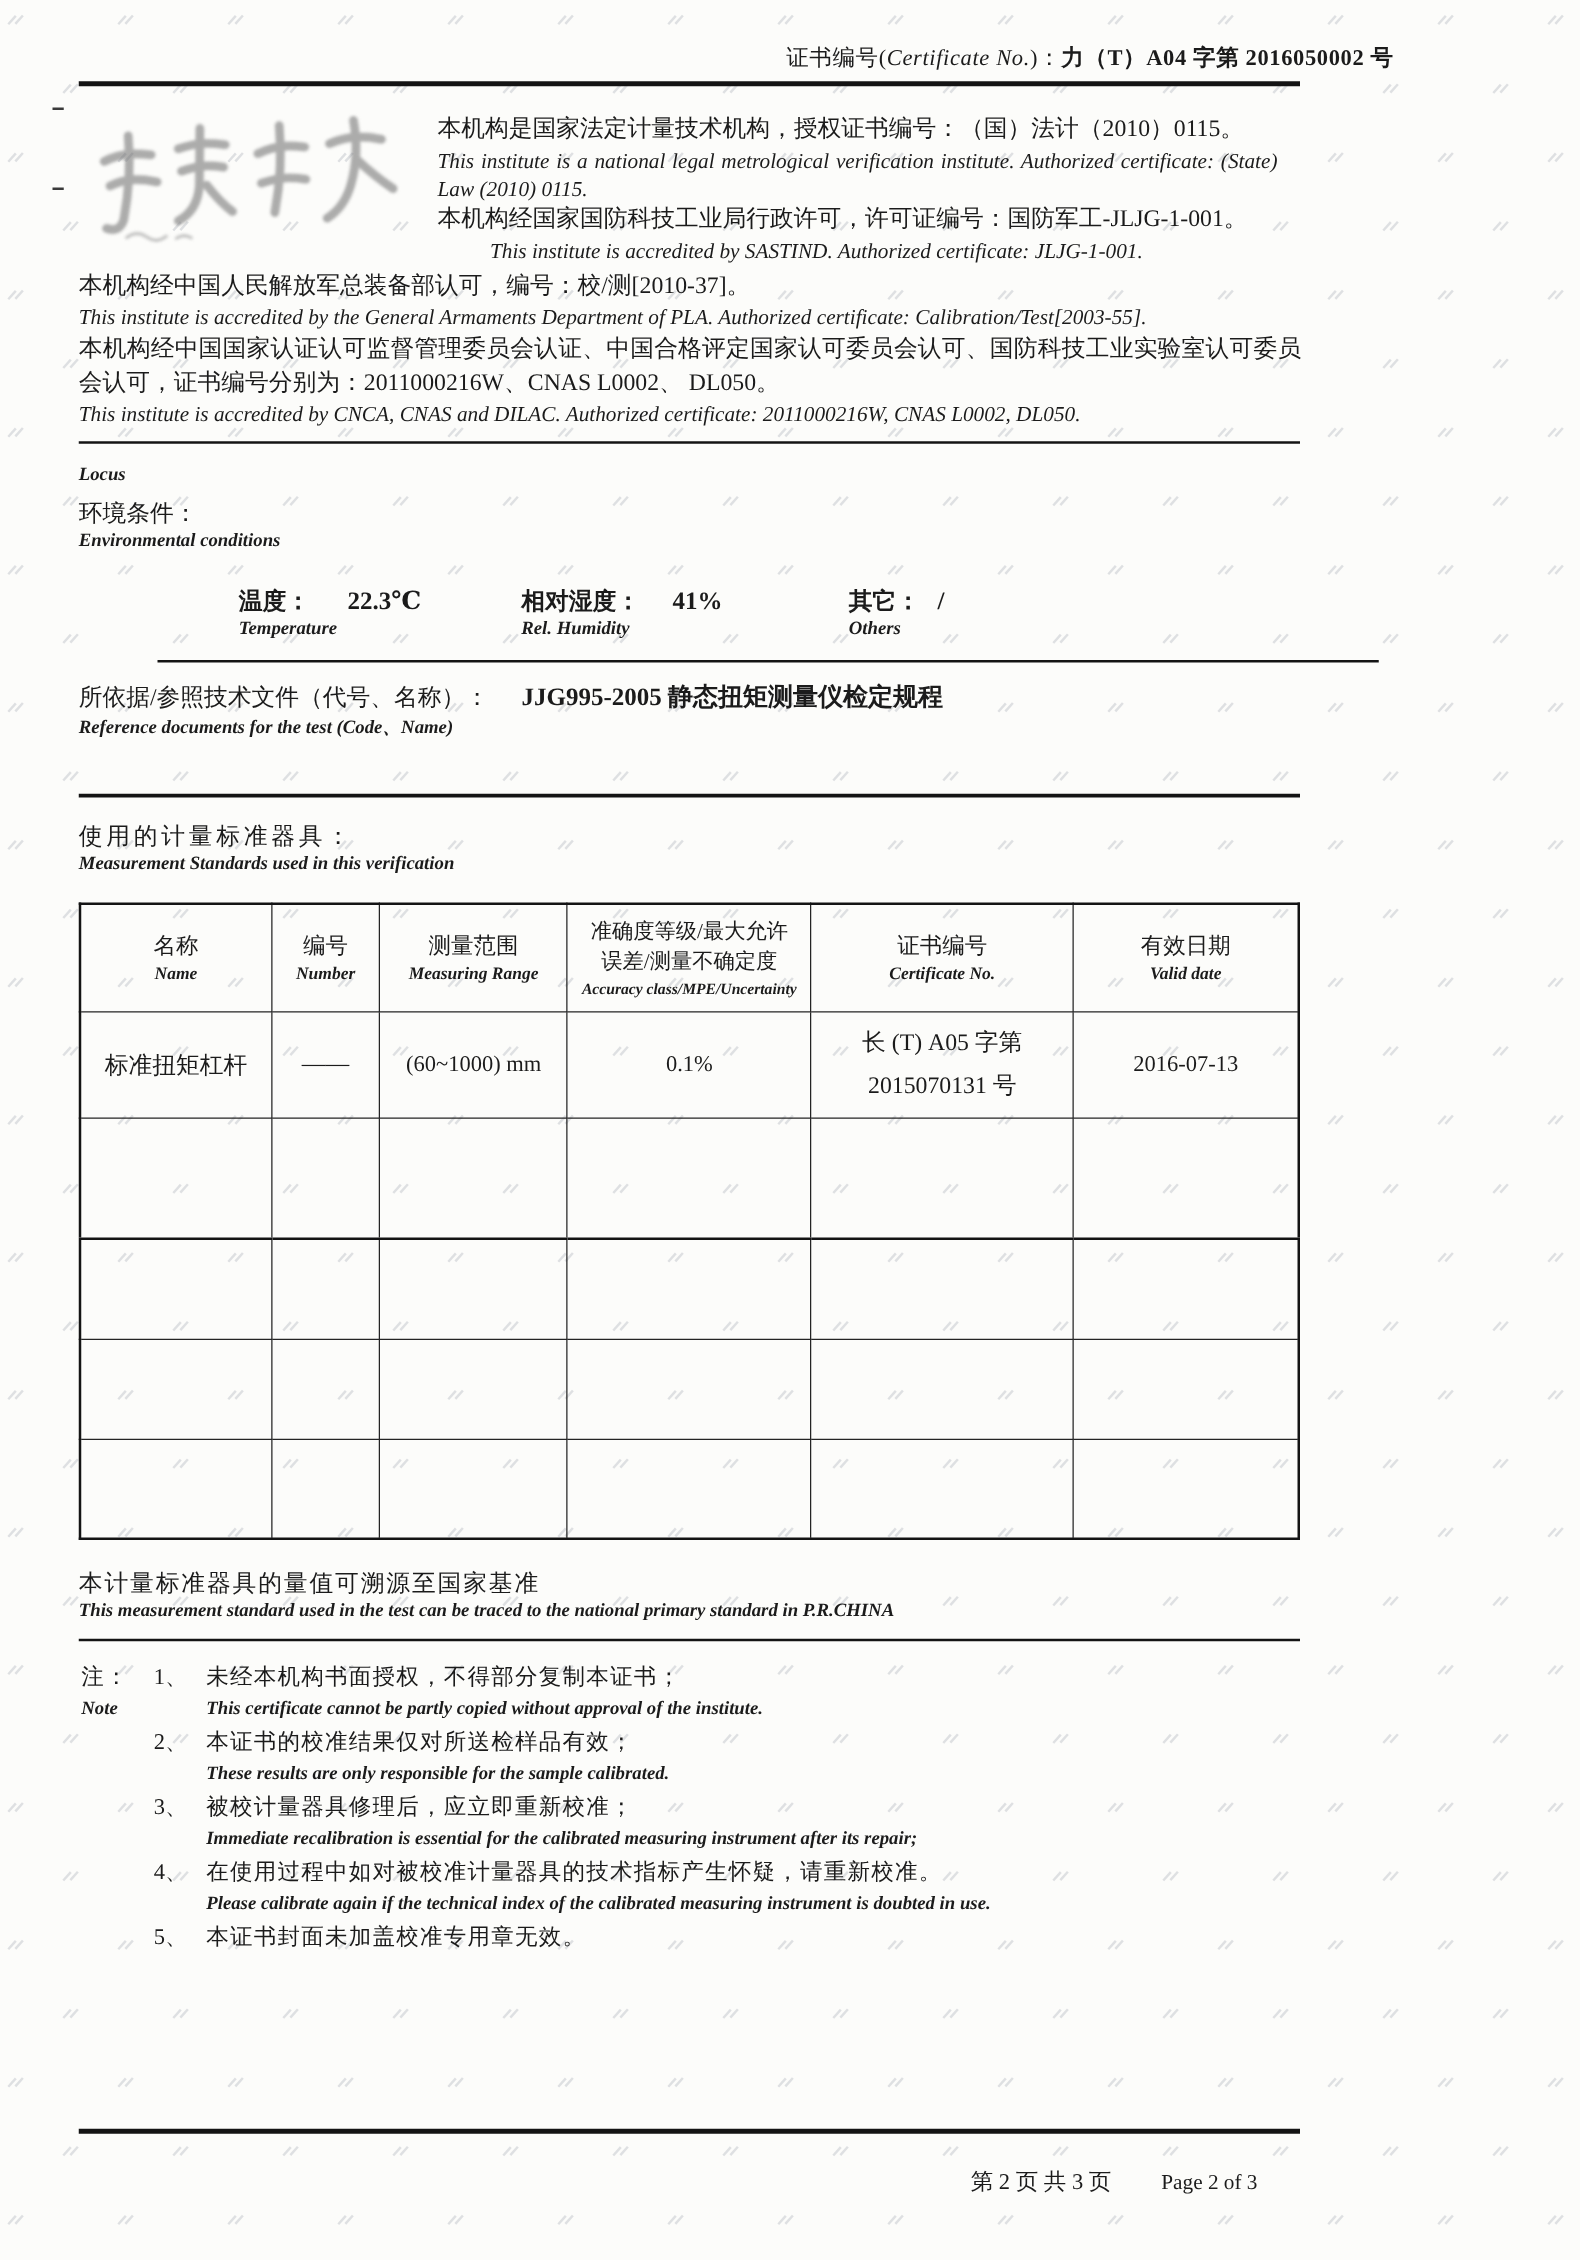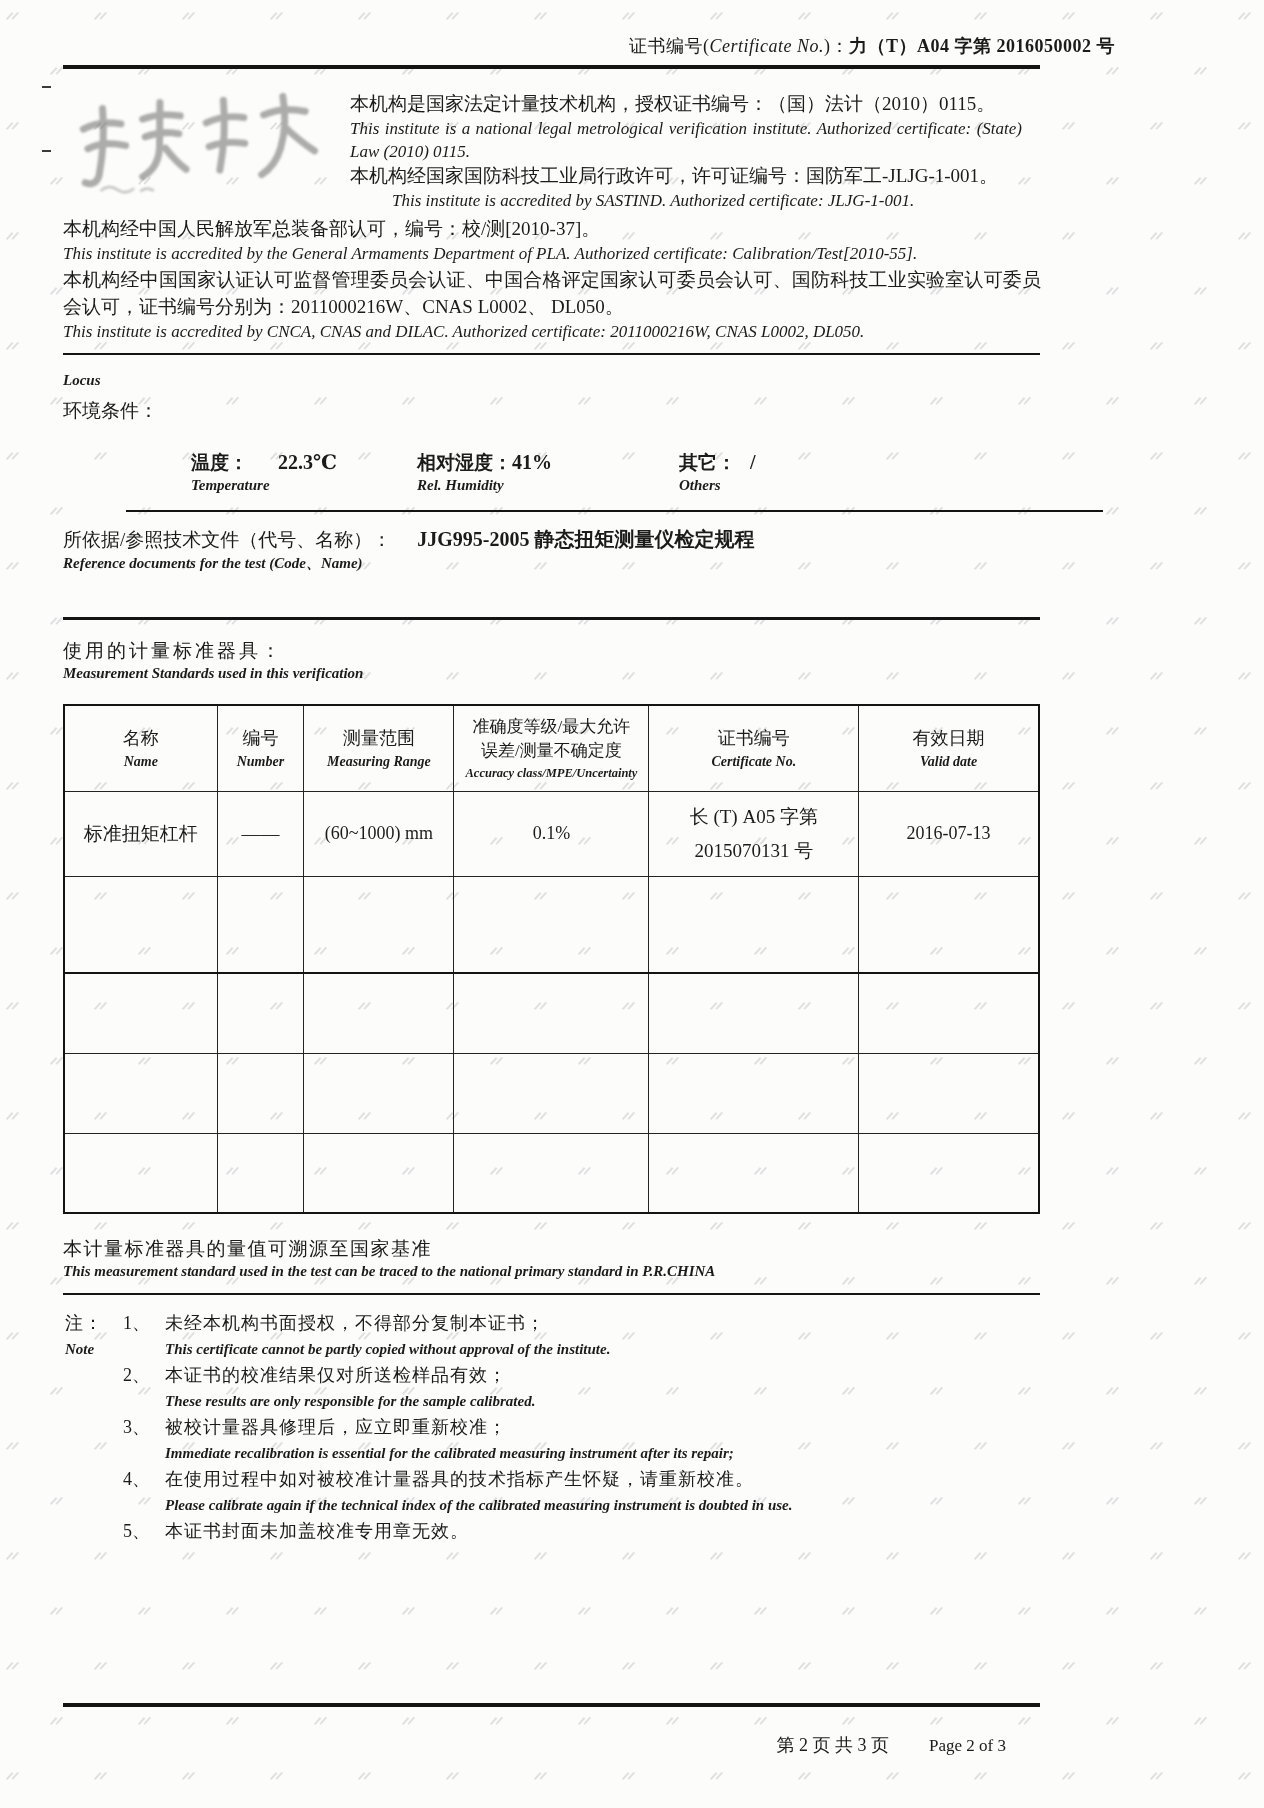--- a/index.html
+++ b/index.html
@@ -627,7 +627,7 @@
       </div>
       <div class="acc-full">
         <div class="zh">本机构经中国人民解放军总装备部认可，编号：校/测[2010-37]。</div>
-        <div class="en">This institute is accredited by the General Armaments Department of PLA. Authorized certificate: Calibration/Test[2010-55].</div>
+        <div class="en">This institute is accredited by the General Armaments Department of PLA. Authorized certificate: Calibration/Test[2003-55].</div>
         <div class="zh">本机构经中国国家认证认可监督管理委员会认证、中国合格评定国家认可委员会认可、国防科技工业实验室认可委员会认可，证书编号分别为：2011000216W、CNAS L0002、 DL050。</div>
         <div class="en">This institute is accredited by CNCA, CNAS and DILAC. Authorized certificate: 2011000216W, CNAS L0002, DL050.</div>
       </div>

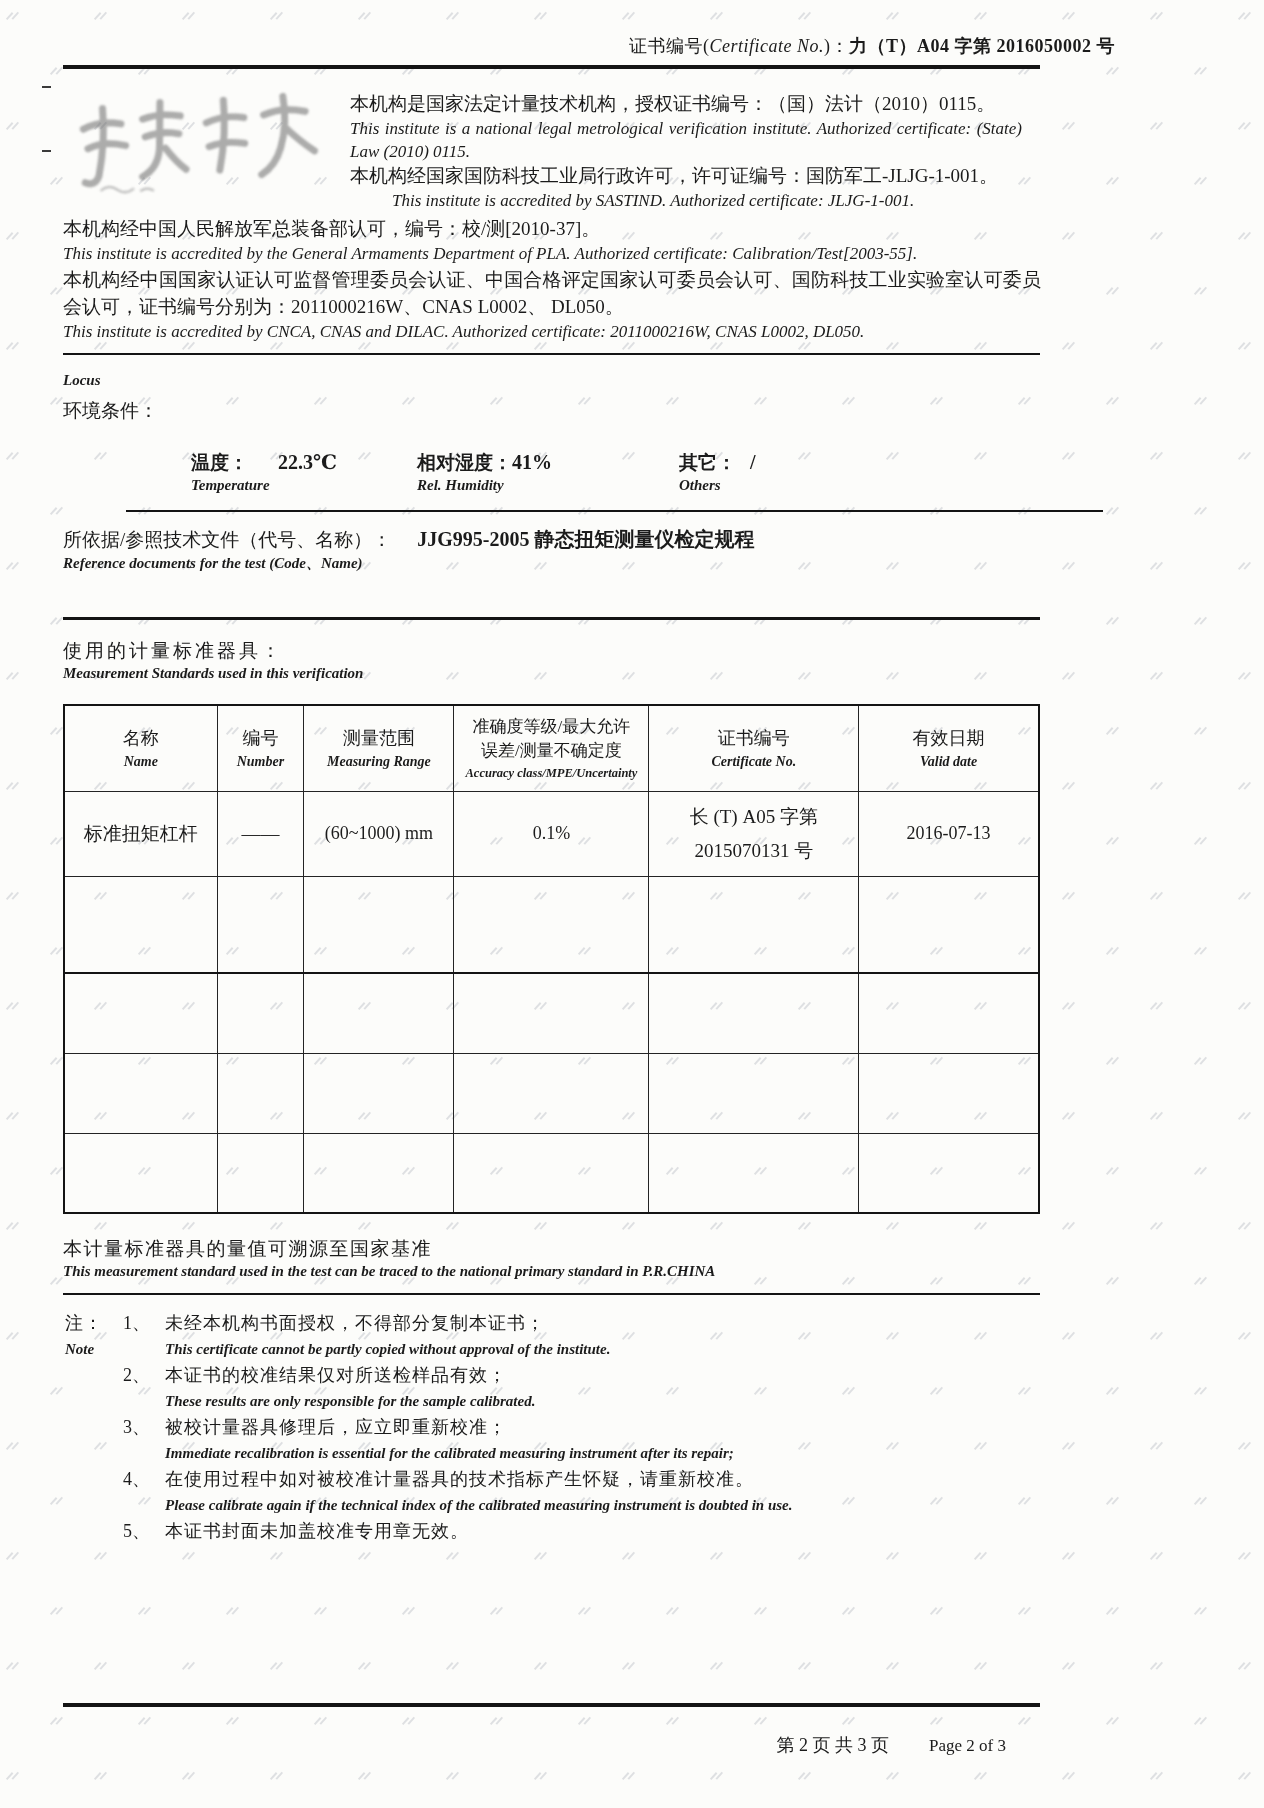--- a/index.html
+++ b/index.html
@@ -637,6 +637,7 @@
     <div class="cond">
       <div class="sub-en">Locus</div>
       <div class="line-env zh">环境条件：</div>
+      <div class="sub-en">Environmental conditions</div>
       <div class="cond-values">
         <div class="cond-group g1">
           <div class="row1"><span class="zh">温度：</span><span class="val">22.3℃</span></div>

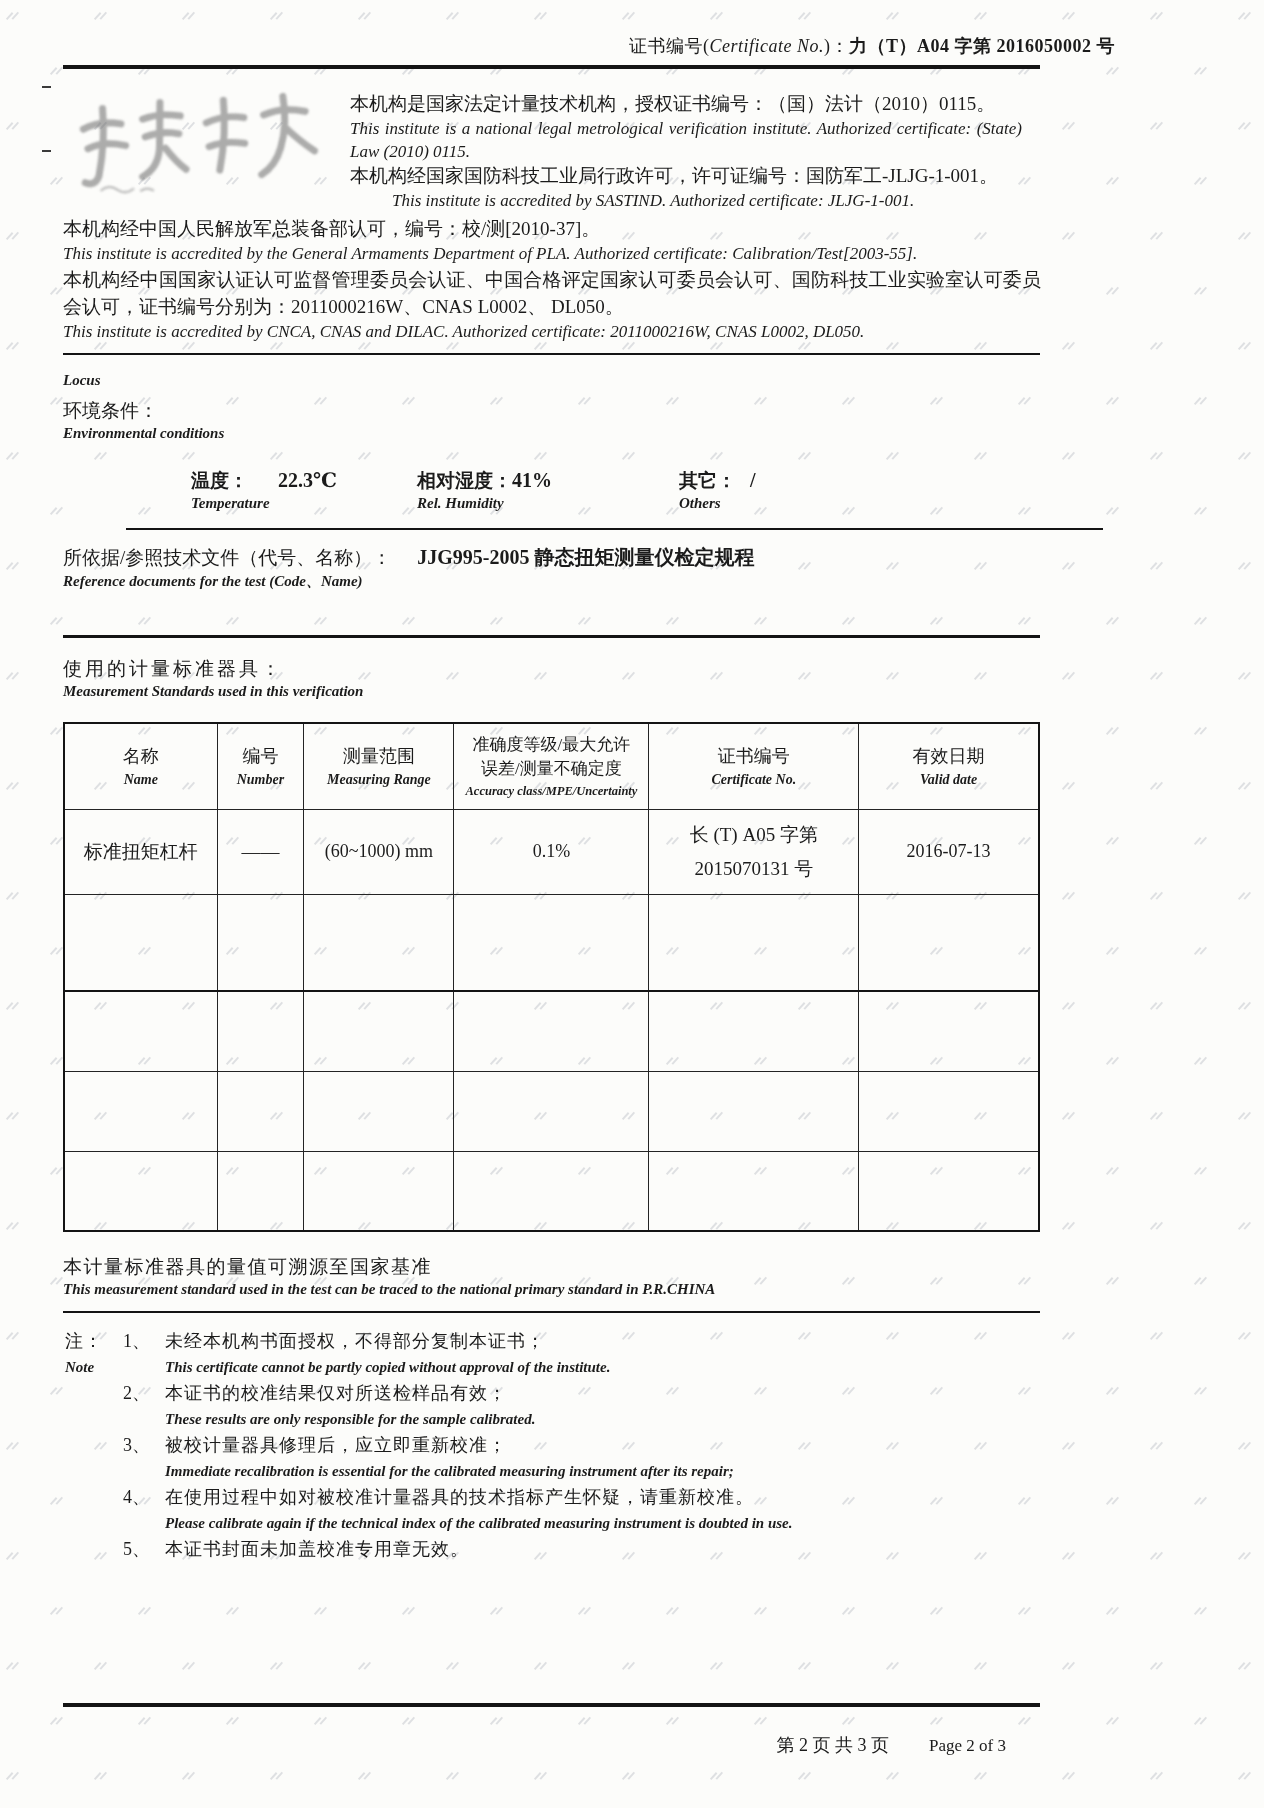--- a/index.html
+++ b/index.html
@@ -53,7 +53,7 @@
   .cond-group .row1 { font-size: 19px; font-weight: bold; }
   .cond-group .val { font-size: 20px; }
   .g1 { width: 226px; } .g2 { width: 262px; }
-  .g1 .val { margin-left: 30px; } .g2 .val { } .g3 .val { margin-left: 14px; }
+  .g1 .val { margin-left: 30px; } .g2 .val { margin-left: 26px; } .g3 .val { margin-left: 14px; }
   .cond-rule { margin-top: 16px; }
 
   

